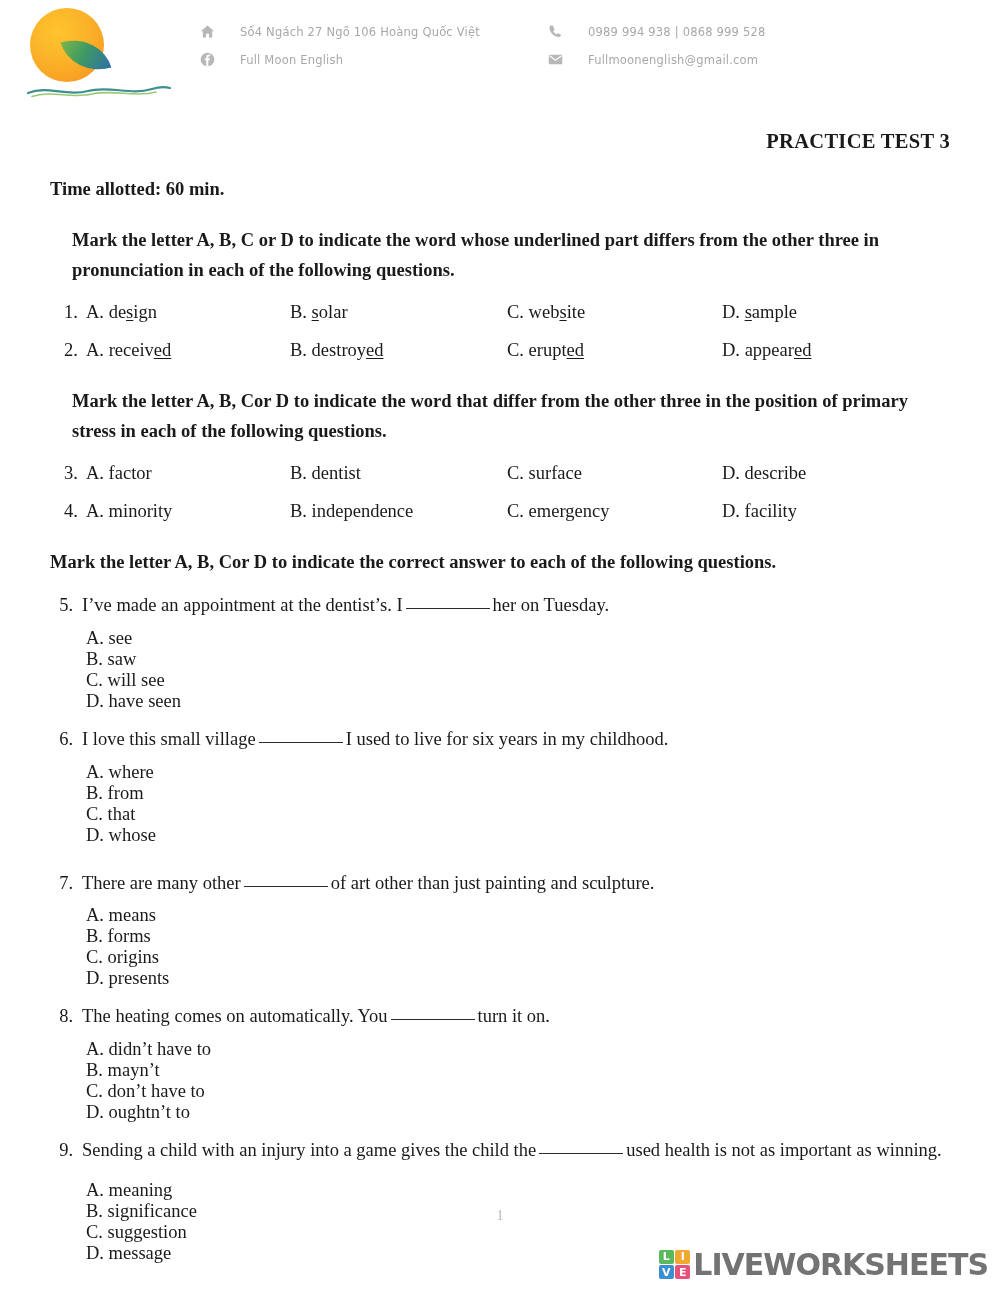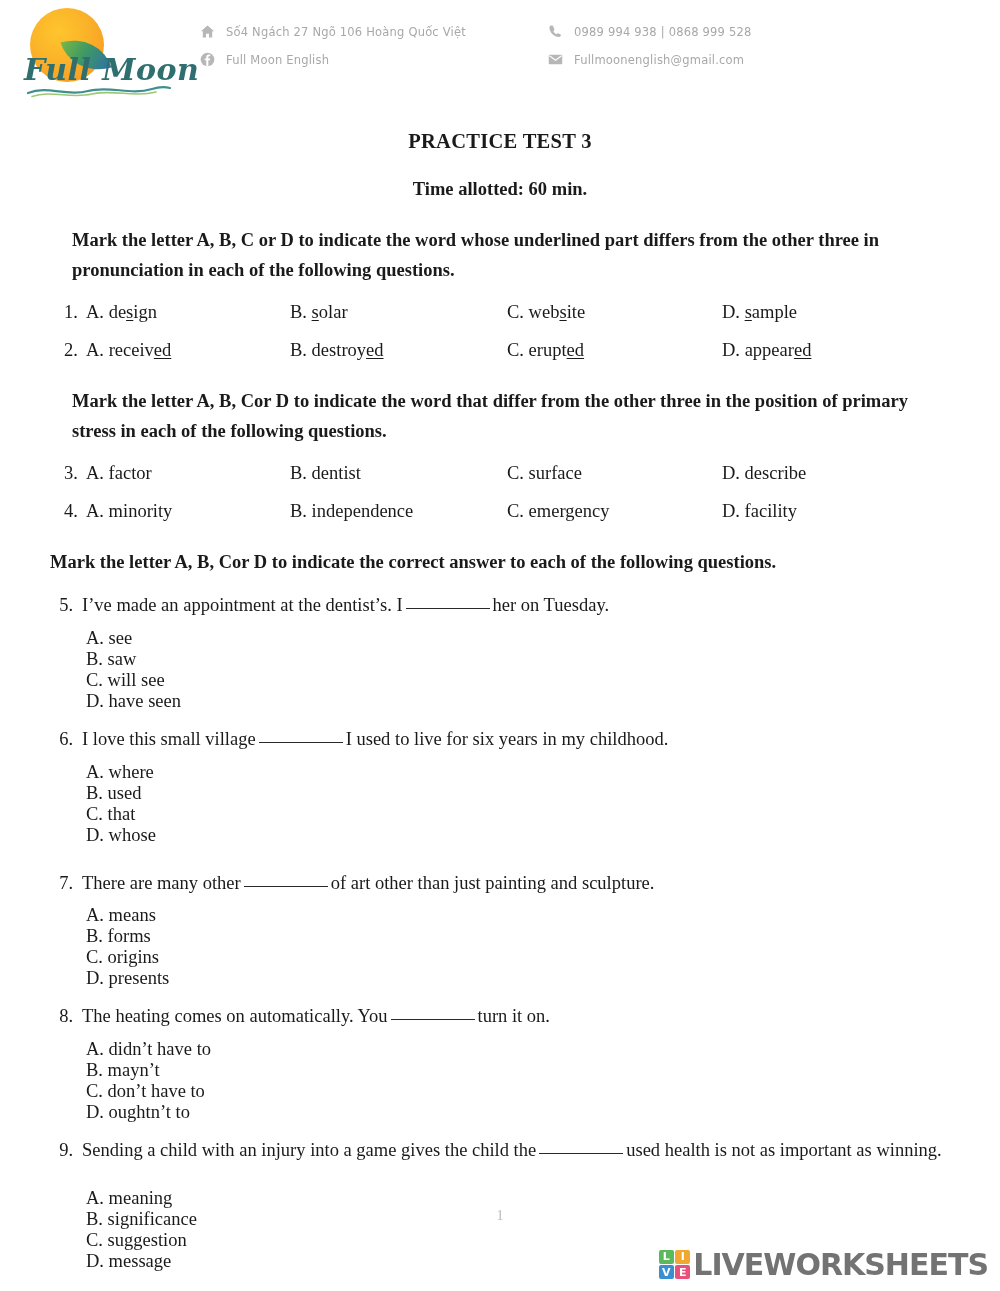--- a/index.html
+++ b/index.html
@@ -68,7 +68,7 @@
   .info-col { display: flex; flex-direction: column; gap: 13px; }
   .info-col.left { width: 360px; padding-left: 20px; }
   .info-col.right { padding-left: 8px; }
-  .info-row { display: flex; align-items: center; gap: 11px; }
+  .info-row { display: flex; align-items: center; gap: 25px; }
   .info-ico {
     width: 15px; height: 15px;
     flex: 0 0 15px;

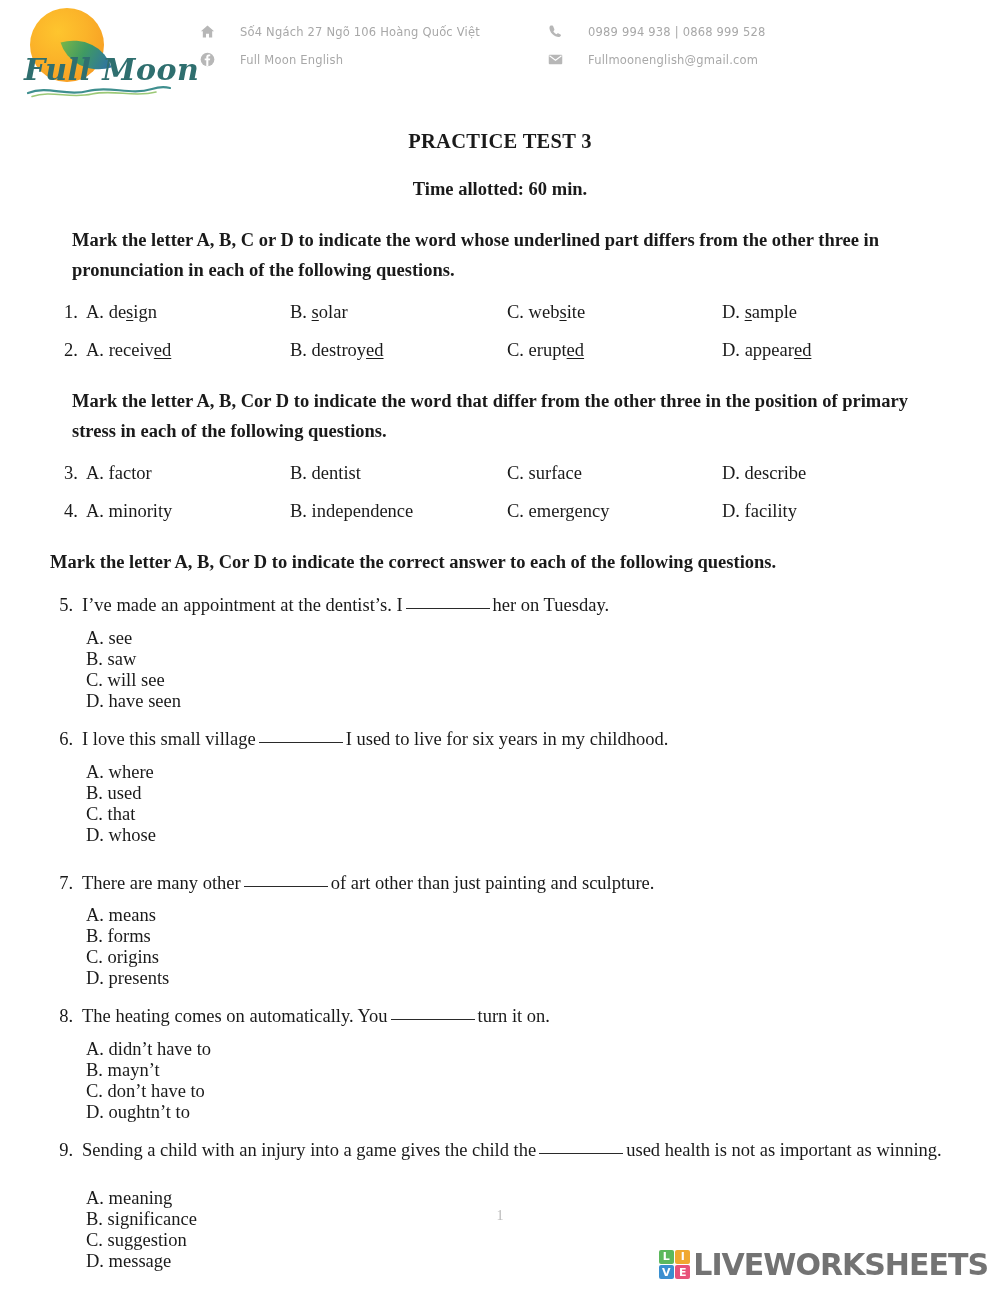--- a/index.html
+++ b/index.html
@@ -207,7 +207,6 @@
   <div class="brand-logo">
     <div class="sun-circle"></div>
     <div class="leaf-shape"></div>
-    <div class="brand-word">Full Moon</div>
     <svg class="brand-wave" viewBox="0 0 146 14">
       <path d="M2,9 C22,1 40,13 62,7 C84,1 104,12 126,5 C134,2.5 140,3 144,4" fill="none" stroke="#3f8f8f" stroke-width="2.2" stroke-linecap="round"></path>
       <path d="M6,12.5 C26,6 44,15 66,10 C88,5 108,14 130,8" fill="none" stroke="#7ab648" stroke-width="1.6" stroke-linecap="round" opacity=".75"></path>

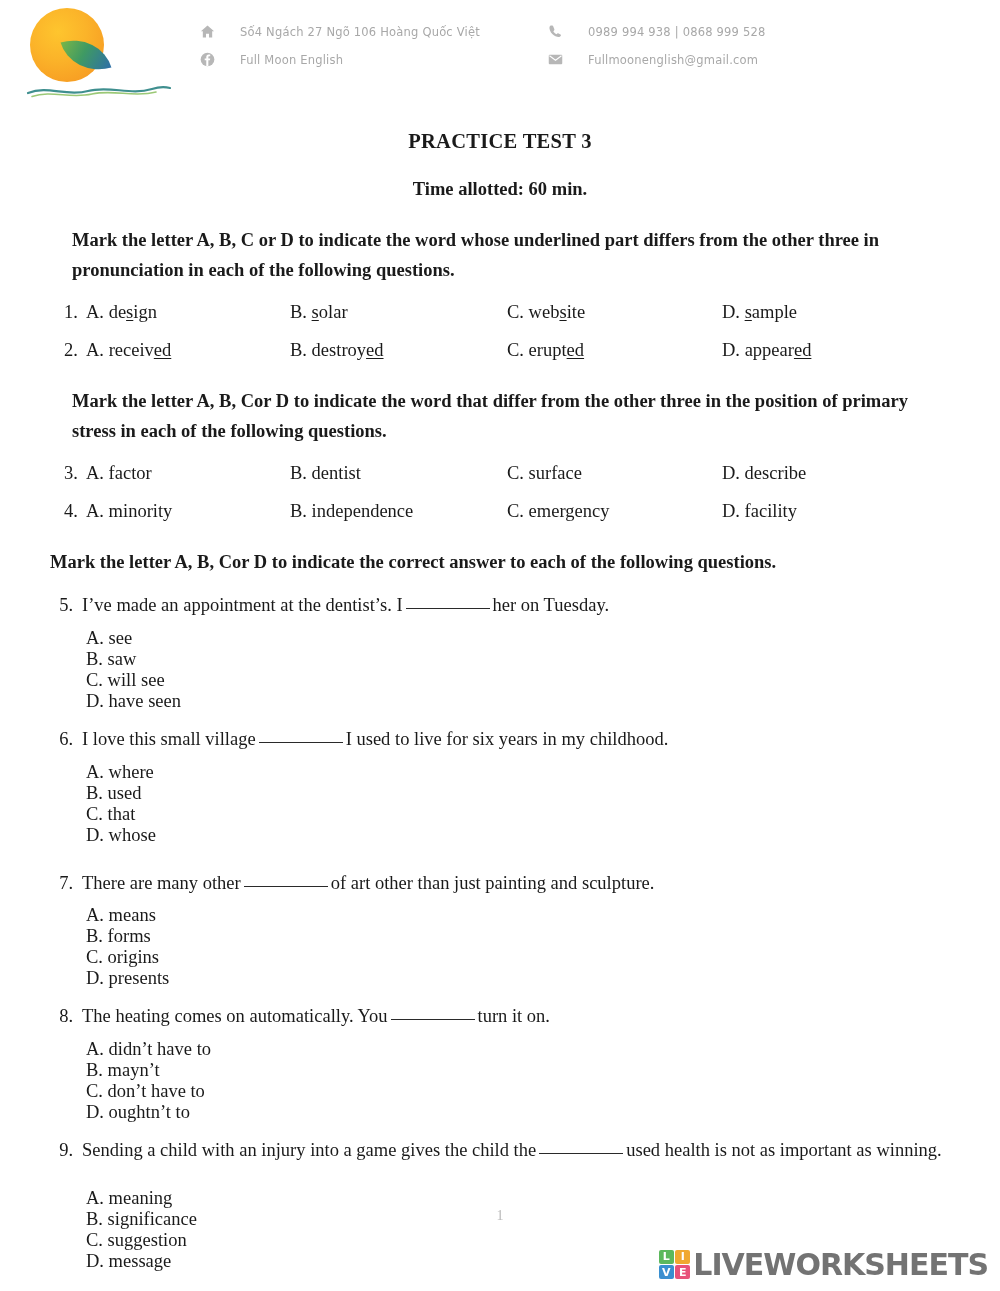--- a/index.html
+++ b/index.html
@@ -87,7 +87,7 @@
   .sheet { padding: 12px 50px 0 50px; }
 
   .test-title {
-    text-align: center;
+    text-align: right;
     font-weight: bold;
     font-size: 20.5px;
     letter-spacing: .3px;

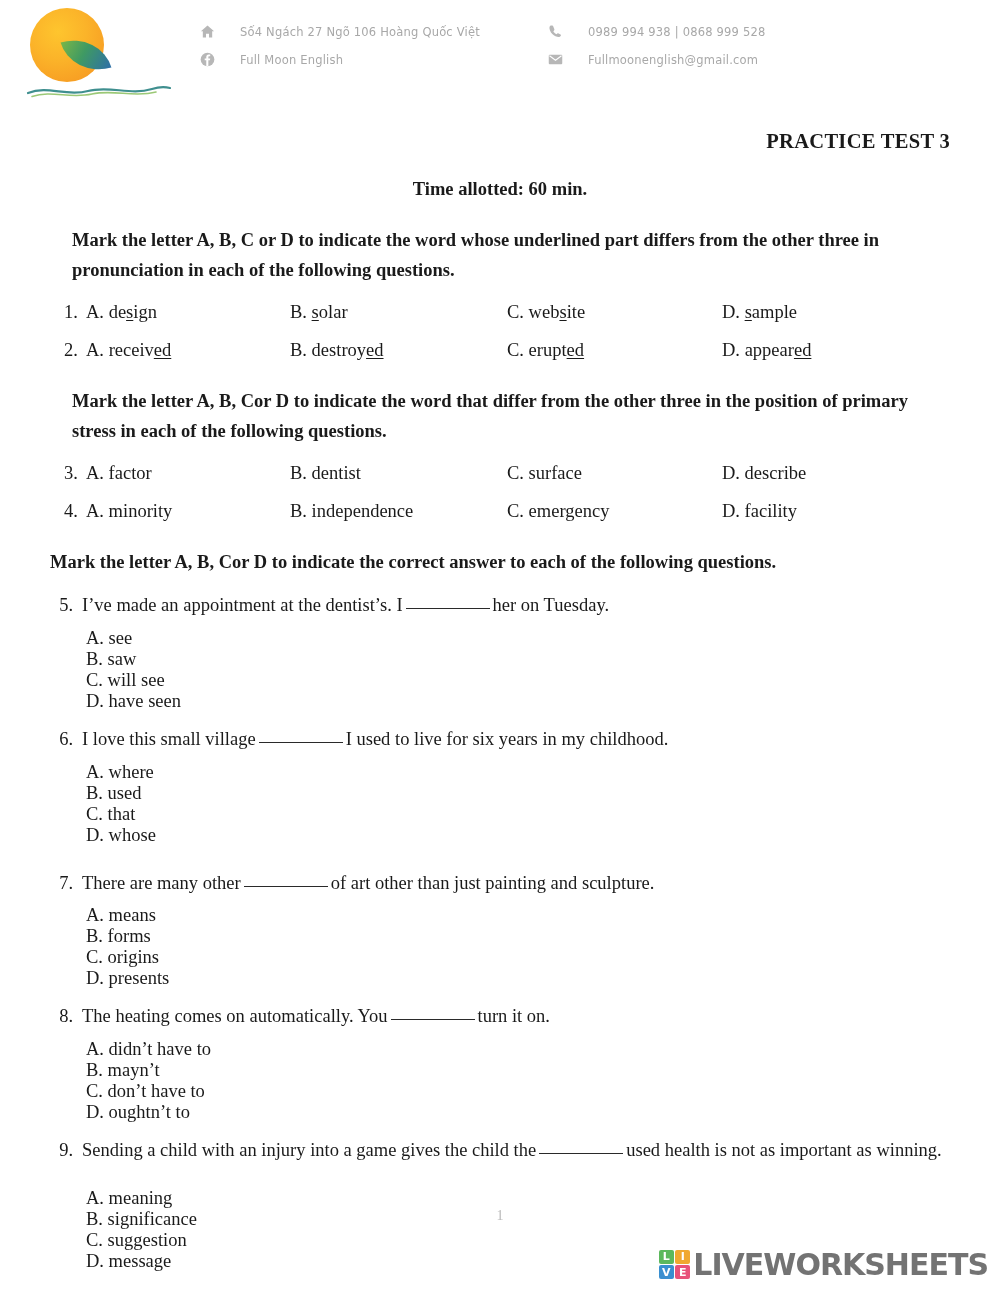--- a/index.html
+++ b/index.html
@@ -94,7 +94,6 @@
     margin: 14px 0 0 0;
   }
   .time-allotted {
-    text-align: center;
     font-weight: bold;
     font-size: 18.5px;
     margin: 26px 0 0 0;

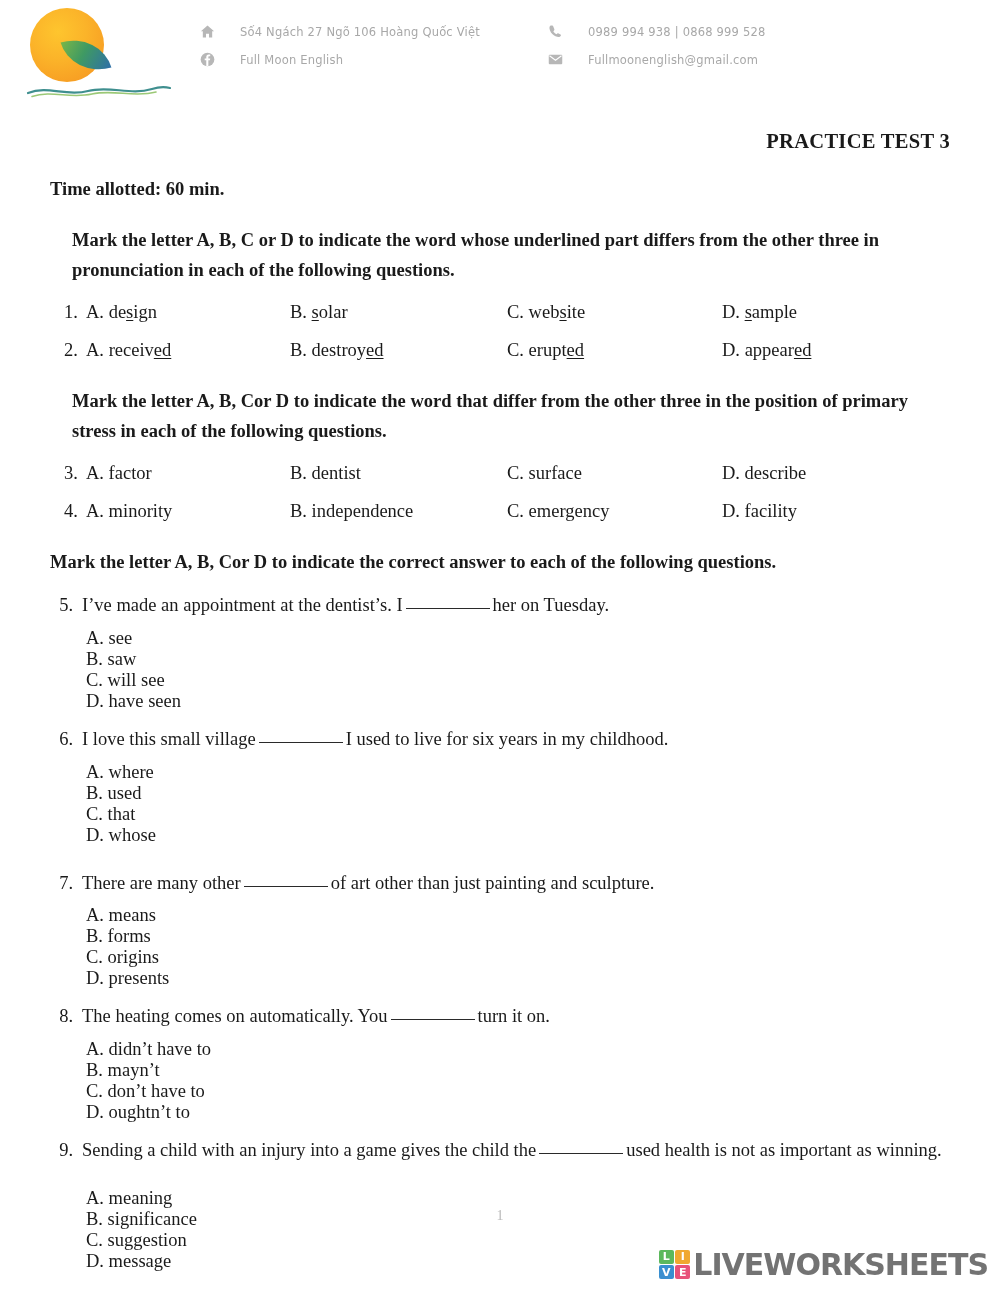--- a/index.html
+++ b/index.html
@@ -320,7 +320,7 @@
     </div>
     <div class="opt-row">
       <span class="opt c1">A. where</span>
-      <span class="opt c2">B. used</span>
+      <span class="opt c2">B. from</span>
       <span class="opt c3">C. that</span>
       <span class="opt c4">D. whose</span>
     </div>

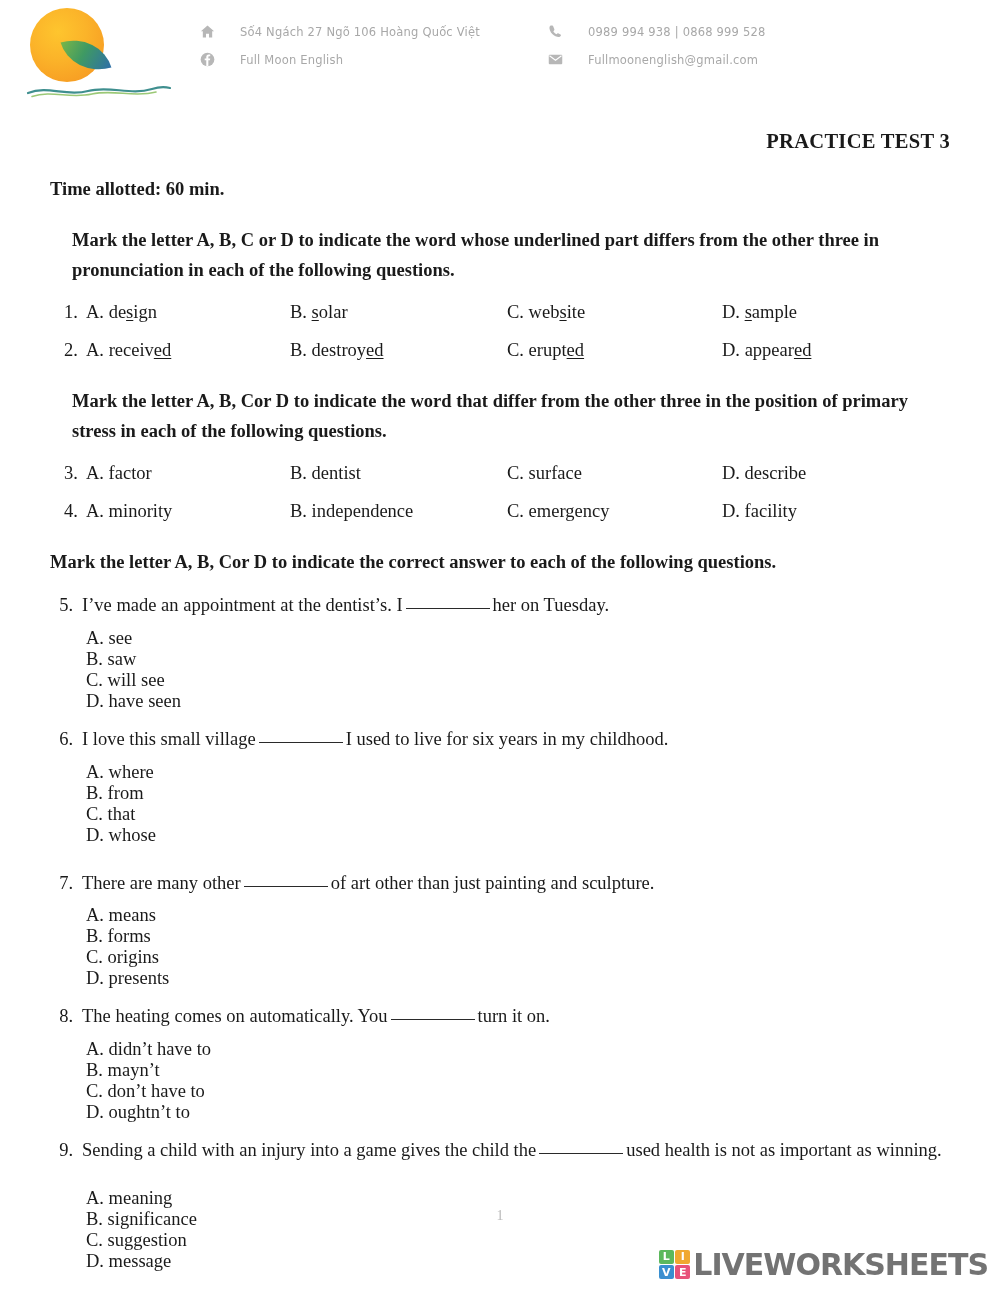--- a/index.html
+++ b/index.html
@@ -357,7 +357,7 @@
       <span class="q-num">9.</span>
       <span class="q-text"><span>Sending a child with an injury into a game gives the child the</span><span class="blank"></span><span>used health is not as important as winning.</span></span>
     </div>
-    <div class="opt-row" style="margin-top:24px;">
+    <div class="opt-row" style="margin-top:16px;">
       <span class="opt c1">A. meaning</span>
       <span class="opt c2">B. significance</span>
       <span class="opt c3">C. suggestion</span>

